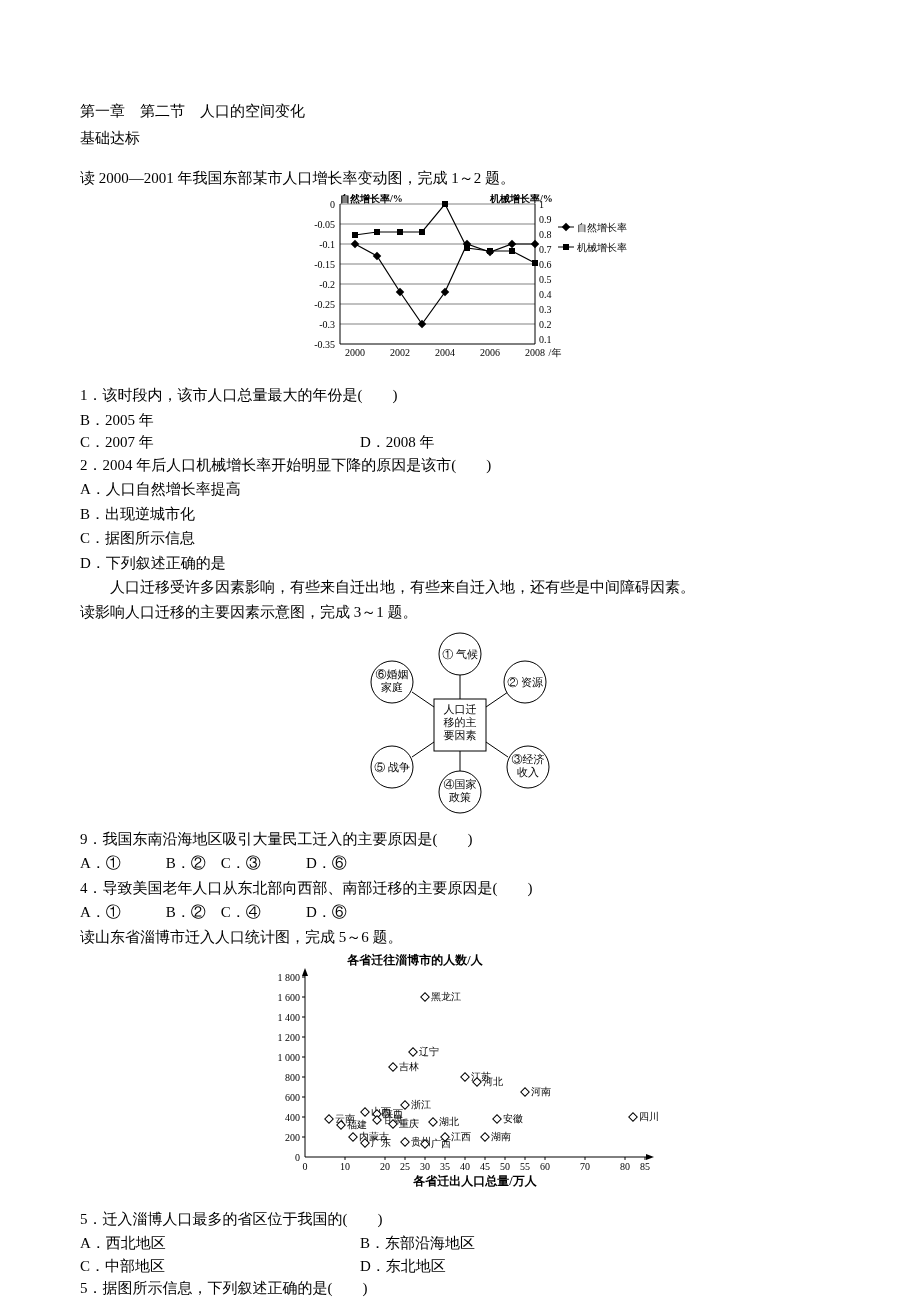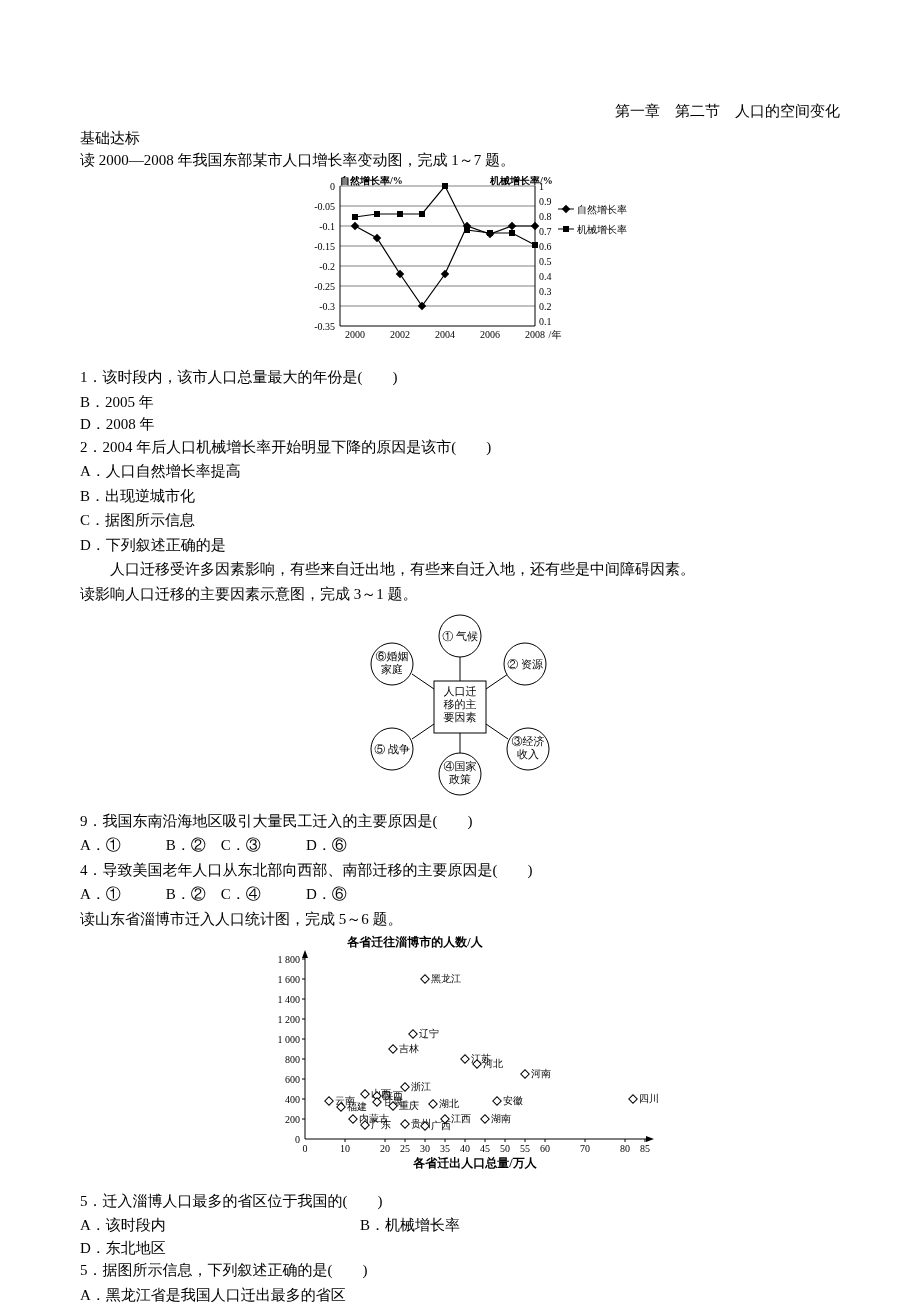--- a/index.html
+++ b/index.html
@@ -12,7 +12,7 @@
       width: 920px;
       padding: 100px 80px 50px 80px;
     }
-    .title { text-align: right; margin-bottom: 4px; }
+    .title { text-align: left; margin-bottom: 4px; }
     .section-label { margin-bottom: 0; }
     .paragraph { margin-bottom: 2px; }
     .indent { text-indent: 2em; }

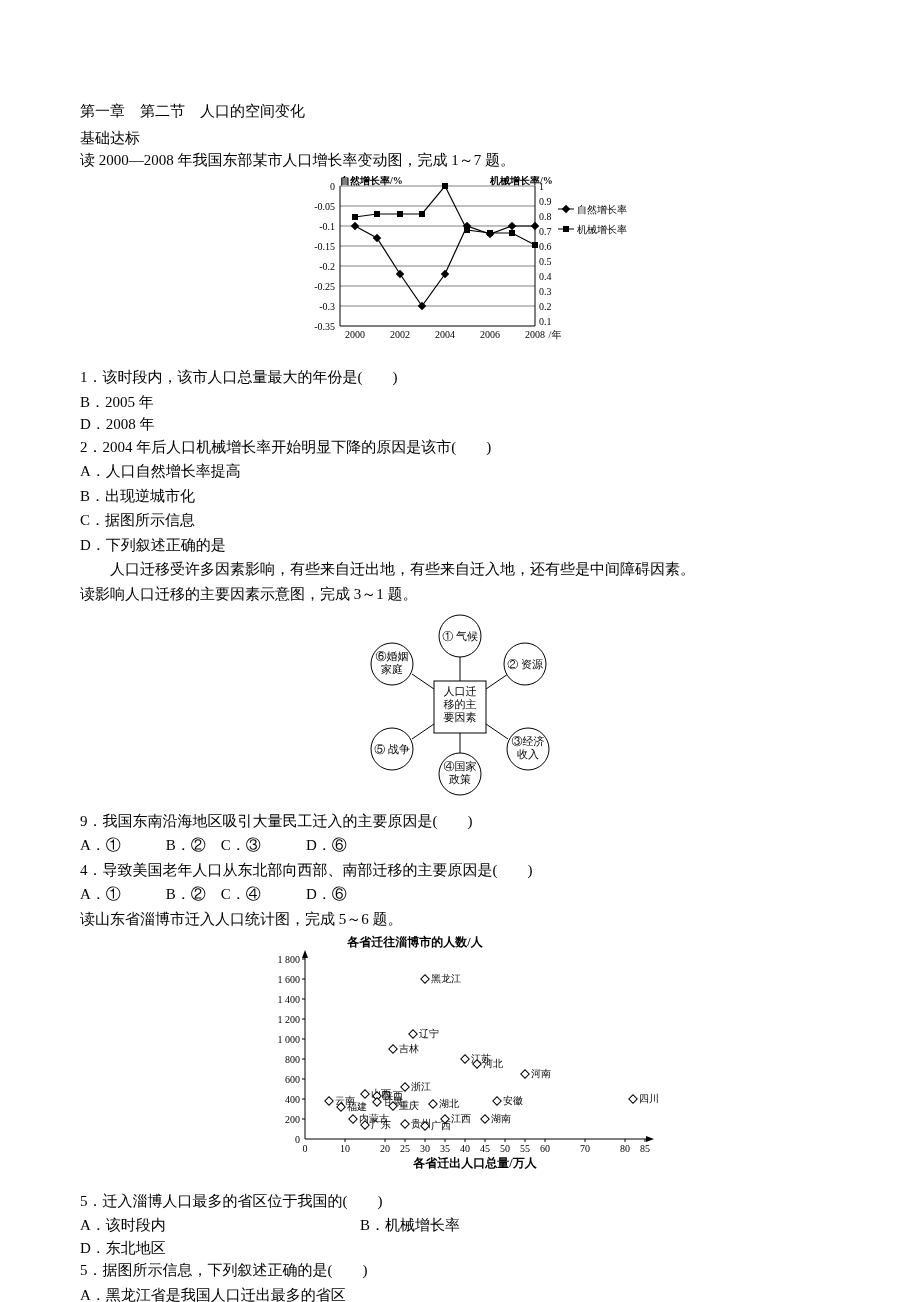--- a/index.html
+++ b/index.html
@@ -13,7 +13,7 @@
       padding: 100px 80px 50px 80px;
     }
     .title { text-align: left; margin-bottom: 4px; }
-    .section-label { margin-bottom: 0; }
+    .section-label { margin-bottom: 18px; }
     .paragraph { margin-bottom: 2px; }
     .indent { text-indent: 2em; }
     .options-row { display: flex; }

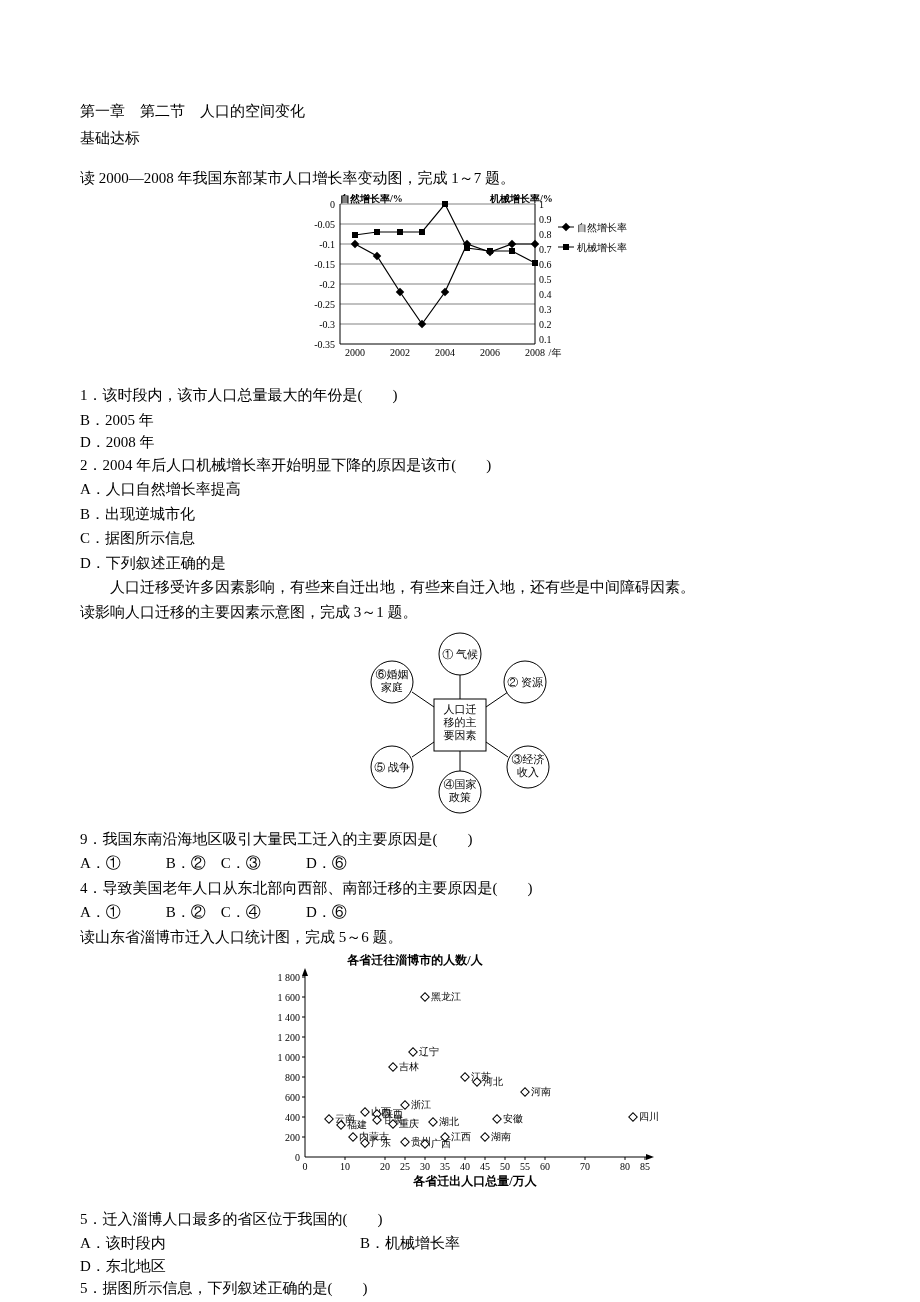--- a/index.html
+++ b/index.html
@@ -27,7 +27,7 @@
 
 <div class="title">第一章　第二节　人口的空间变化</div>
 <div class="section-label">基础达标</div>
-<div class="paragraph">读 2000—2008 年我国东部某市人口增长率变动图，完成 1～7 题。</div>
+<div class="paragraph">读 2000—2001 年我国东部某市人口增长率变动图，完成 1～2 题。</div>
 
 <div class="chart-wrap">
   <div class="chart-inline">

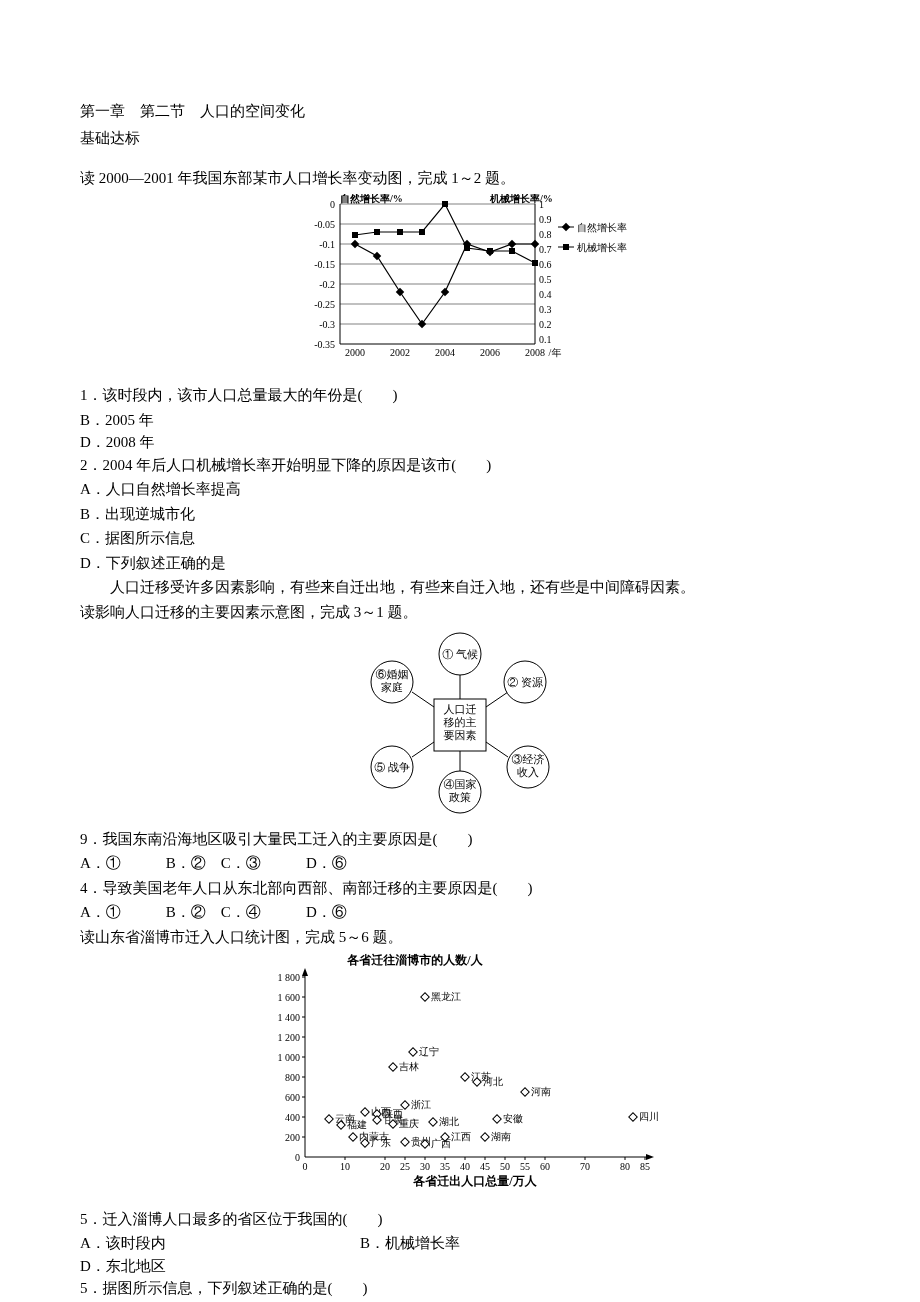--- a/index.html
+++ b/index.html
@@ -126,6 +126,7 @@
   <span>B．2005 年</span>
 </div>
 <div class="options-row">
+  <span>C．2007 年</span>
   <span>D．2008 年</span>
 </div>
 

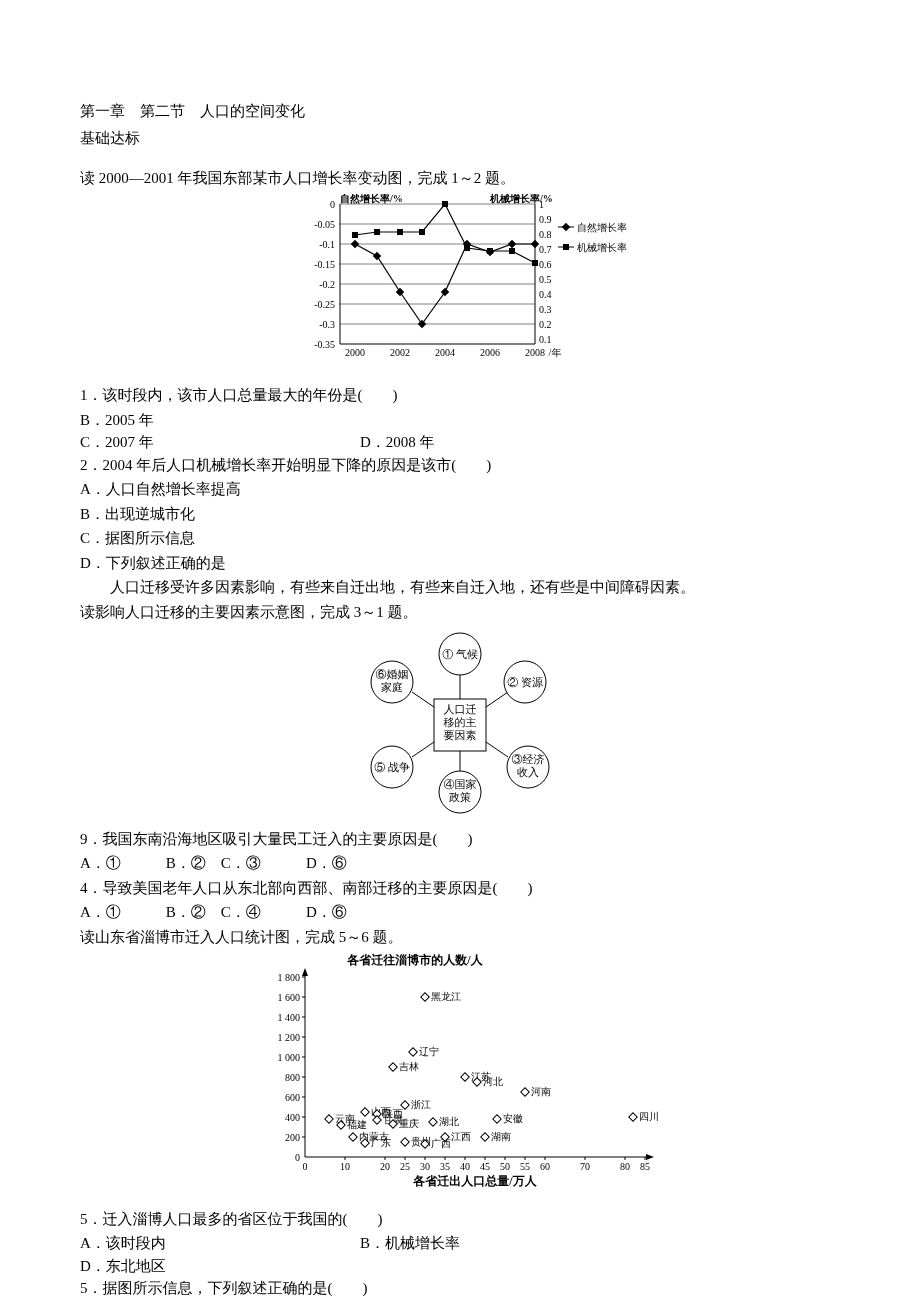--- a/index.html
+++ b/index.html
@@ -311,7 +311,7 @@
 
 <div class="paragraph">5．迁入淄博人口最多的省区位于我国的(　　)</div>
 <div class="options-row">
-  <span>A．该时段内</span>
+  <span>A．西北地区</span>
   <span>B．机械增长率</span>
 </div>
 <div class="options-row">

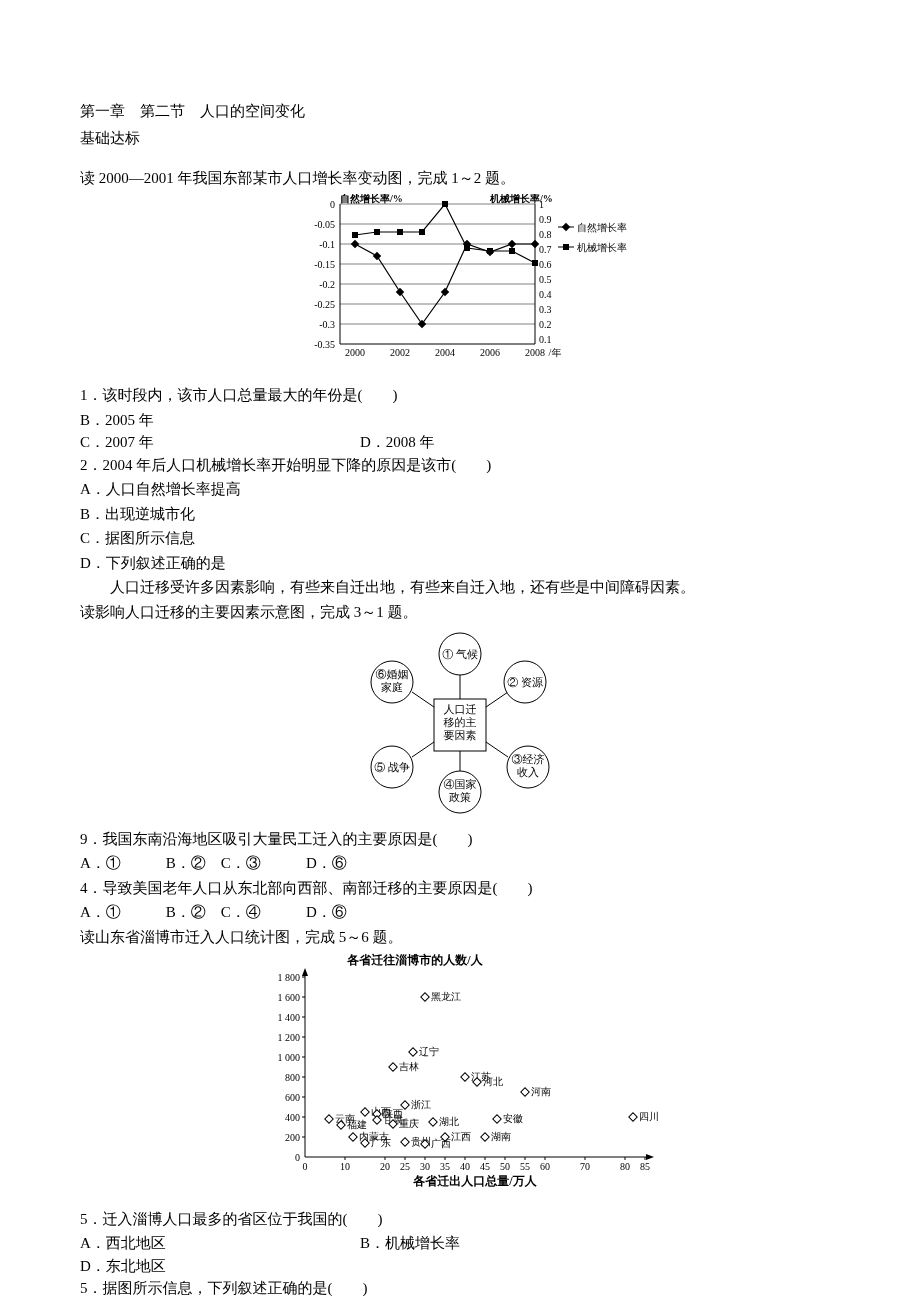--- a/index.html
+++ b/index.html
@@ -312,7 +312,7 @@
 <div class="paragraph">5．迁入淄博人口最多的省区位于我国的(　　)</div>
 <div class="options-row">
   <span>A．西北地区</span>
-  <span>B．机械增长率</span>
+  <span>B．东部沿海地区</span>
 </div>
 <div class="options-row">
   <span>D．东北地区</span>

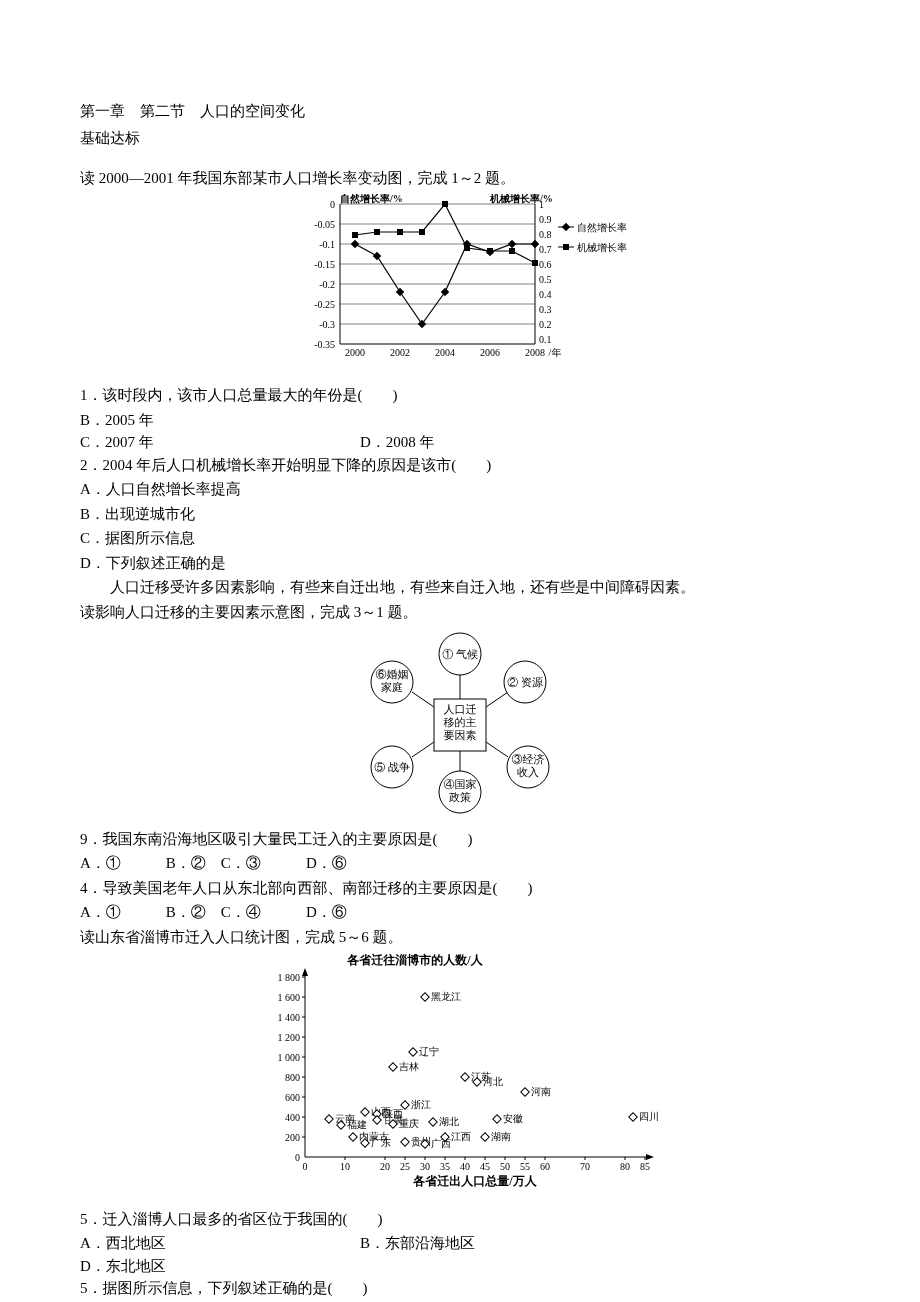--- a/index.html
+++ b/index.html
@@ -315,6 +315,7 @@
   <span>B．东部沿海地区</span>
 </div>
 <div class="options-row">
+  <span>C．中部地区</span>
   <span>D．东北地区</span>
 </div>
 

